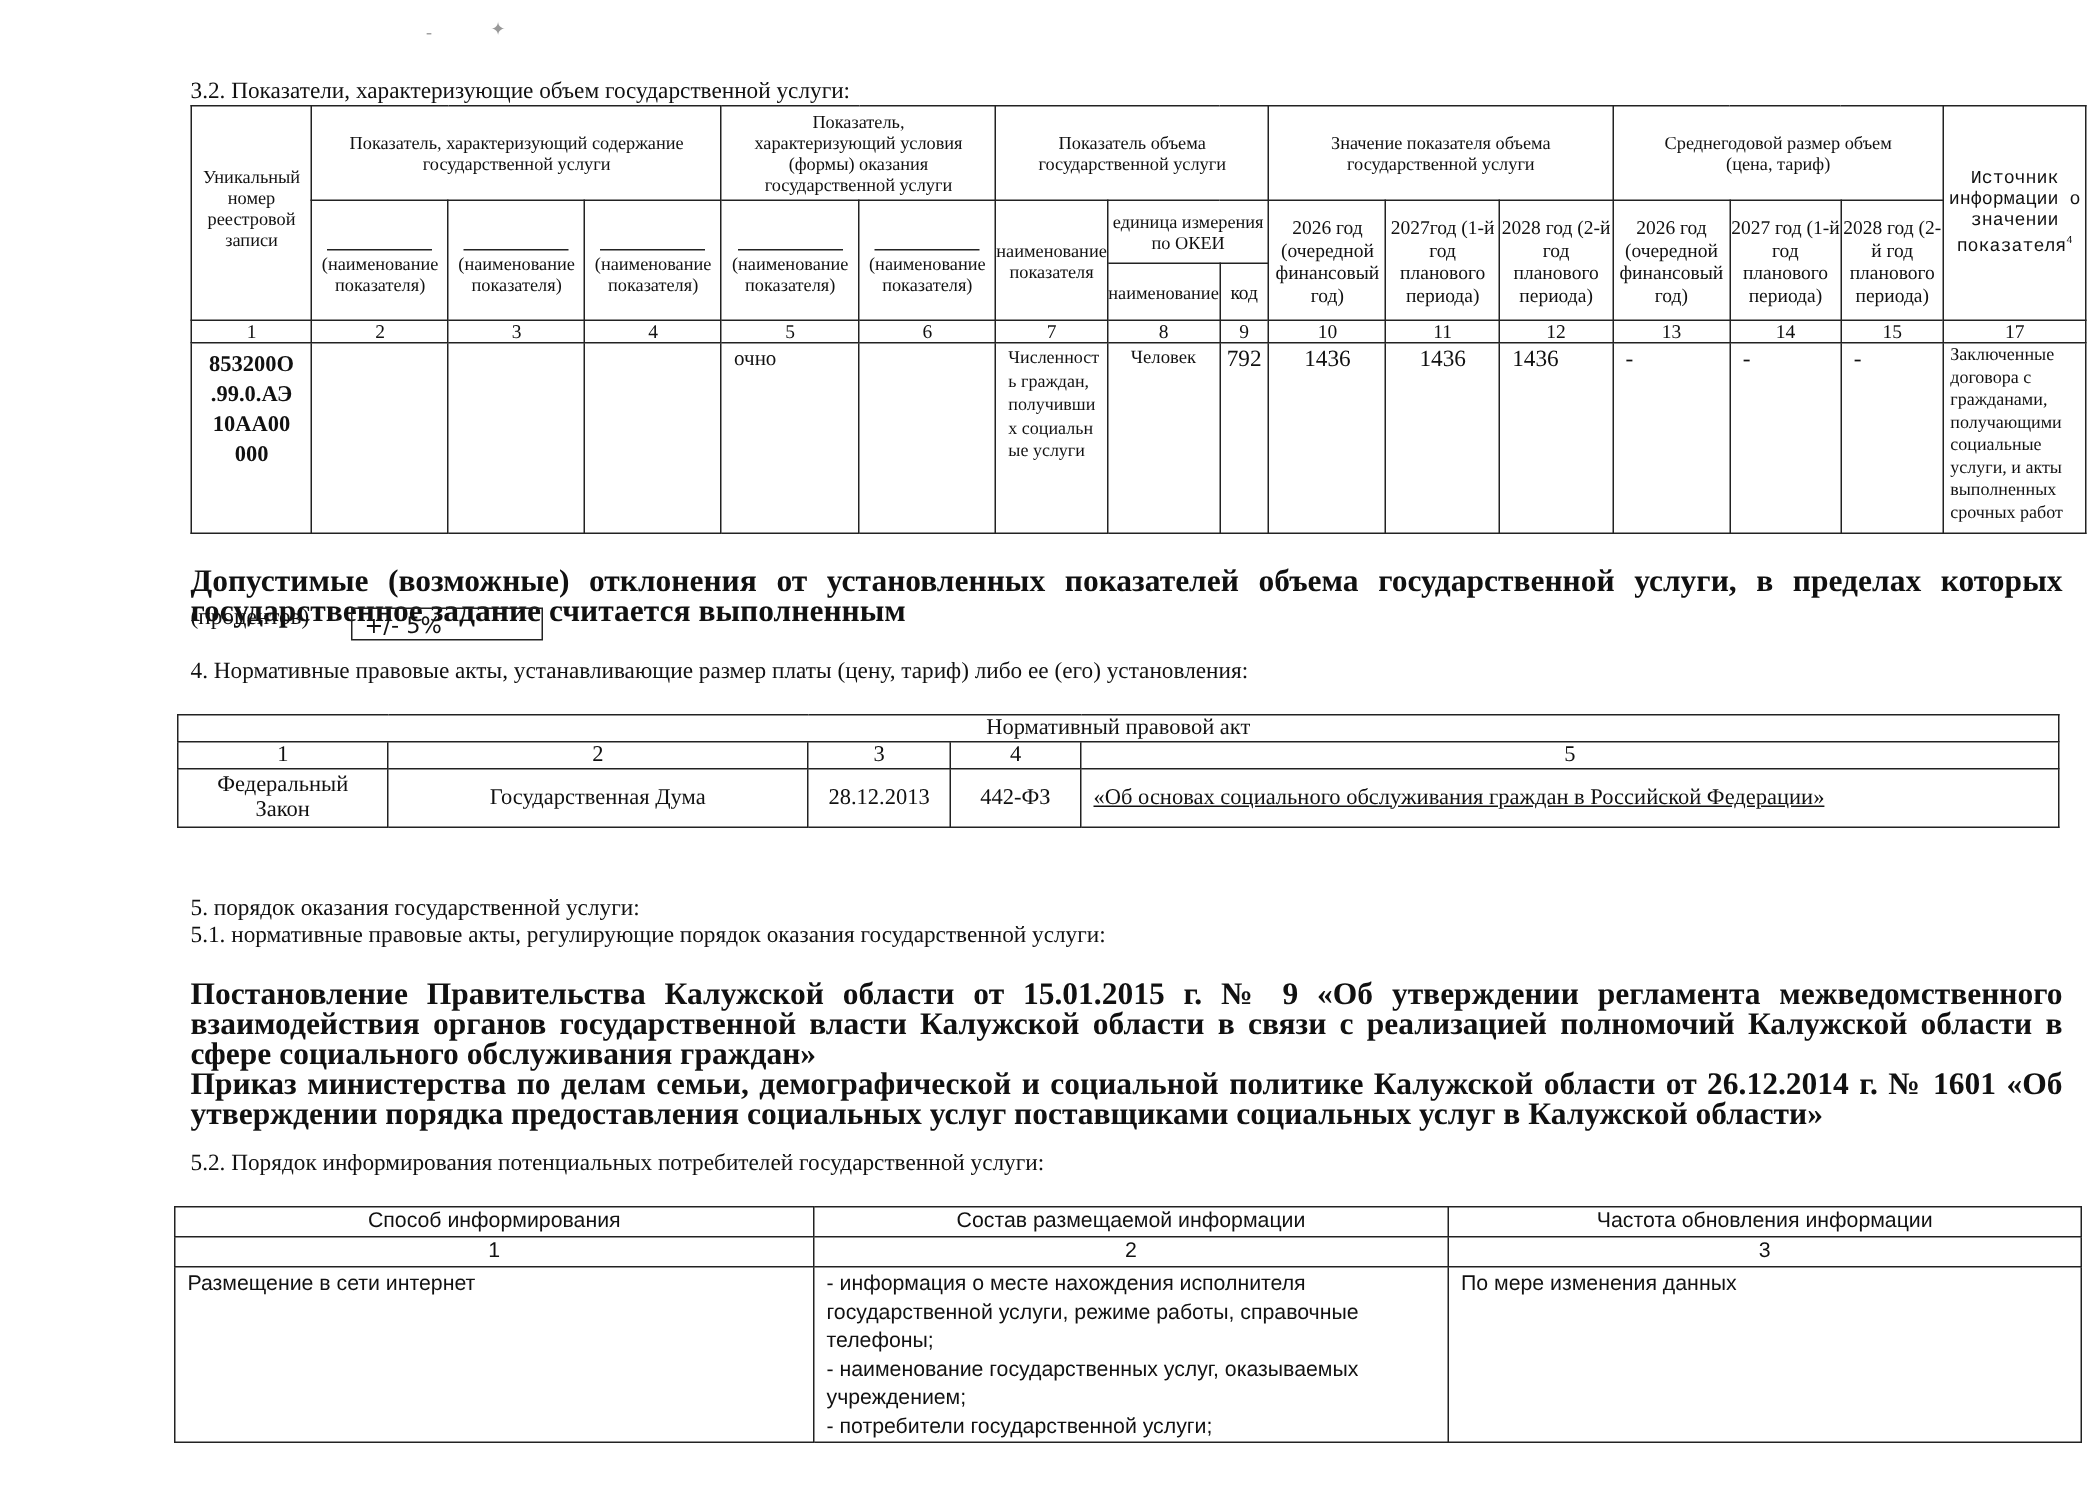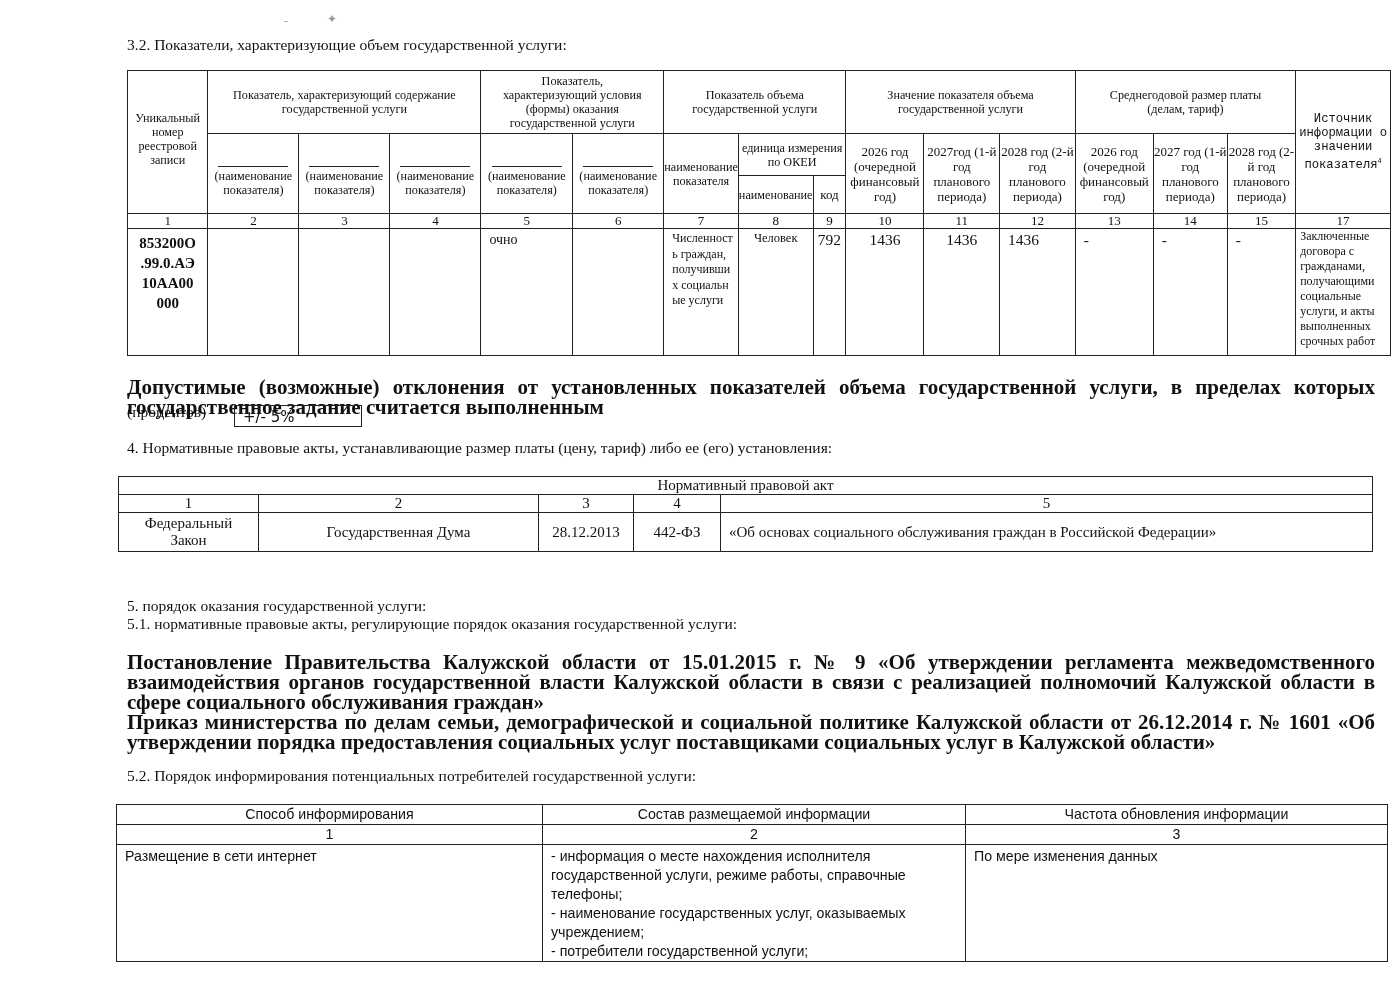--- a/index.html
+++ b/index.html
@@ -40,7 +40,7 @@
 <div class="abs dots" style="left:284px;top:14px;">-</div>
 <div class="abs dots" style="left:327px;top:12px;">✦</div>
 
-<div class="abs heading" style="left:127px;top:36px;">3.2. Показатели, характеризующие объем государственной услуги:</div>
+<div class="abs heading" style="left:127px;top:52px;">3.2. Показатели, характеризующие объем государственной услуги:</div>
 
 <table id="t1">
   <colgroup>

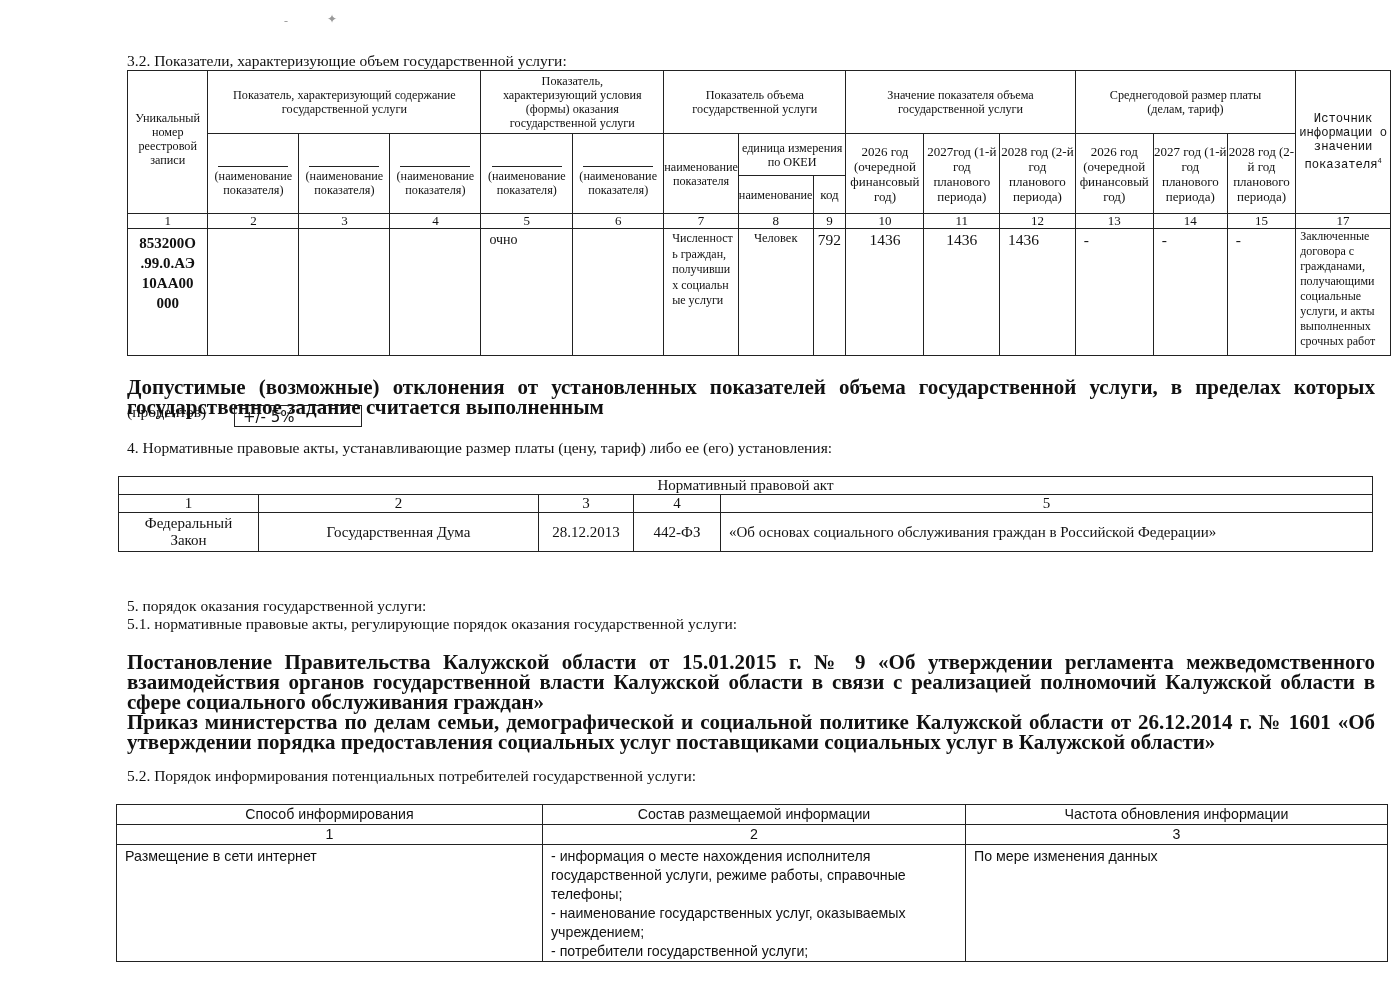--- a/index.html
+++ b/index.html
@@ -68,7 +68,7 @@
     <td colspan="2" style="padding:0 12px;">Показатель, характеризующий условия (формы) оказания государственной услуги</td>
     <td colspan="3" style="padding:0 8px;">Показатель объема государственной услуги</td>
     <td colspan="3" style="padding:0 24px;">Значение показателя объема государственной услуги</td>
-    <td colspan="3" style="padding:0 24px;">Среднегодовой размер платы (делам, тариф)</td>
+    <td colspan="3" style="padding:0 24px;">Среднегодовой размер объем (цена, тариф)</td>
     <td rowspan="3" style="padding:0 2px;font-family:Liberation Mono, monospace;">
       <span>Источник информации о значении показателя</span><sup style="font-size:7px">4</sup>
     </td>

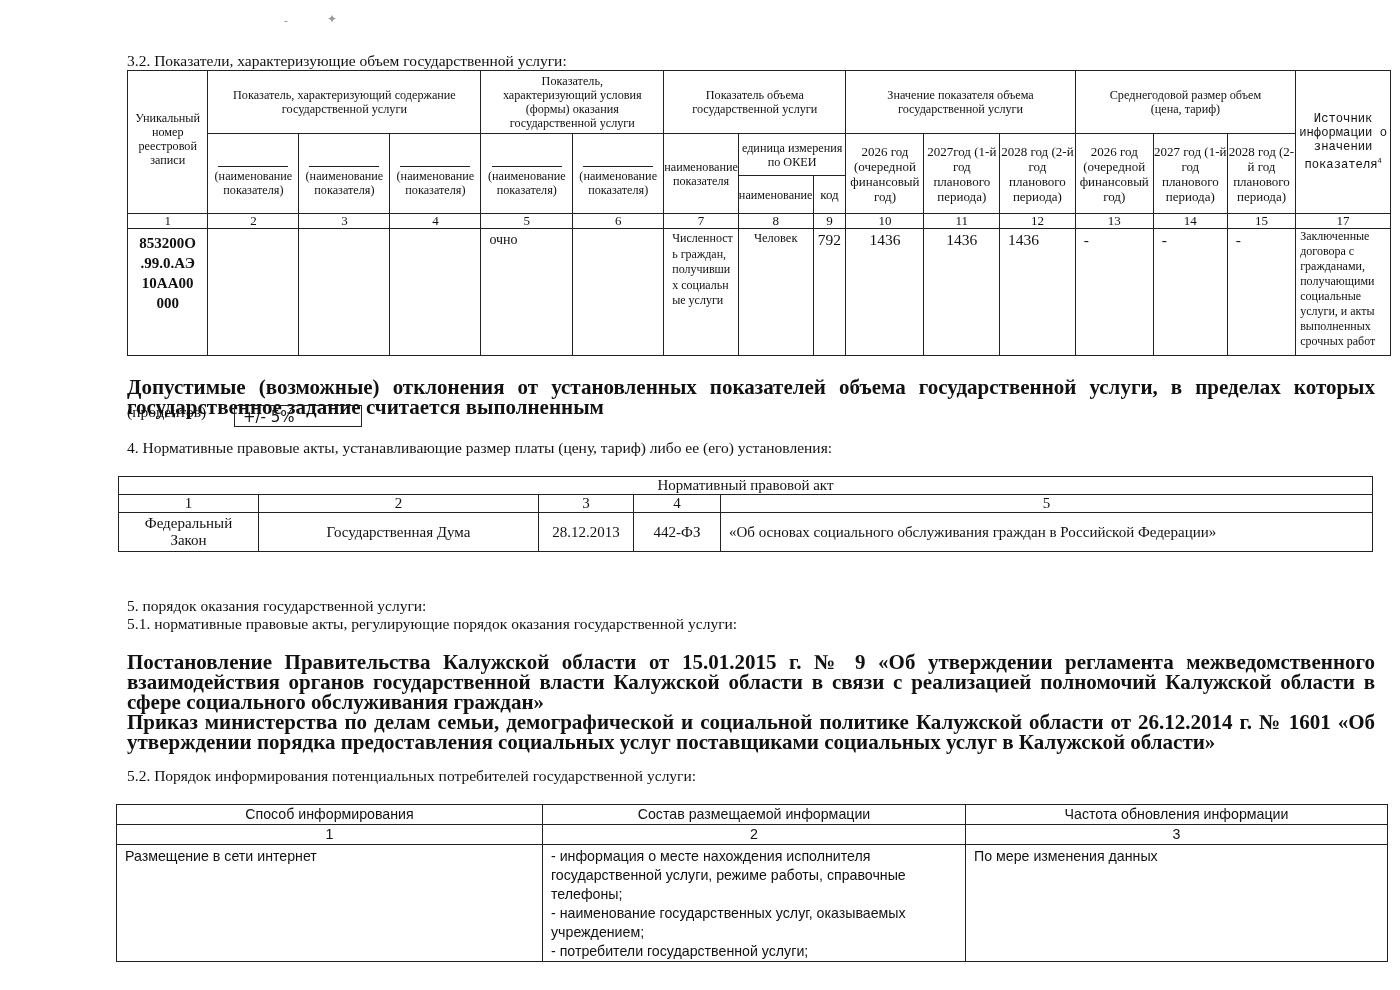--- a/index.html
+++ b/index.html
@@ -168,7 +168,7 @@
     <td>Государственная Дума</td>
     <td>28.12.2013</td>
     <td>442-ФЗ</td>
-    <td style="text-align:left;padding-left:8px;">«Об основах социального обслуживания  граждан в Российской Федерации»</td>
+    <td style="text-align:left;padding-left:8px;text-decoration:underline;">«Об основах социального обслуживания  граждан в Российской Федерации»</td>
   </tr>
 </tbody>
   </table>

